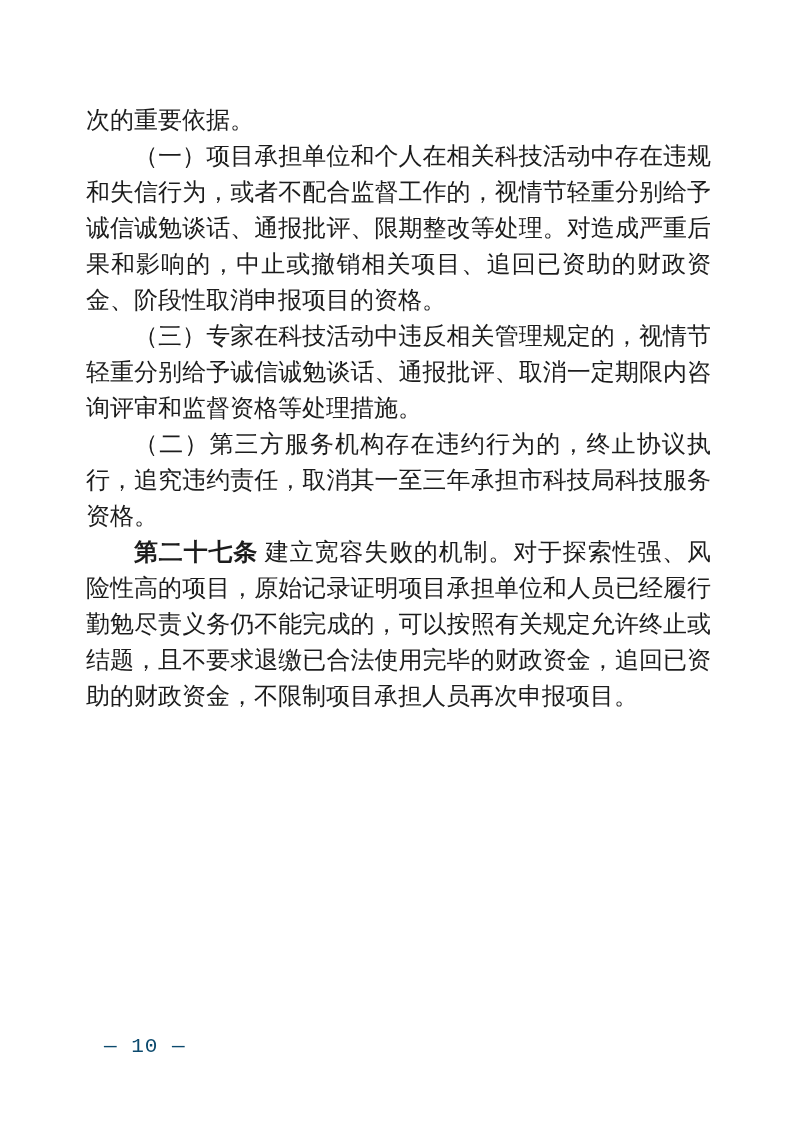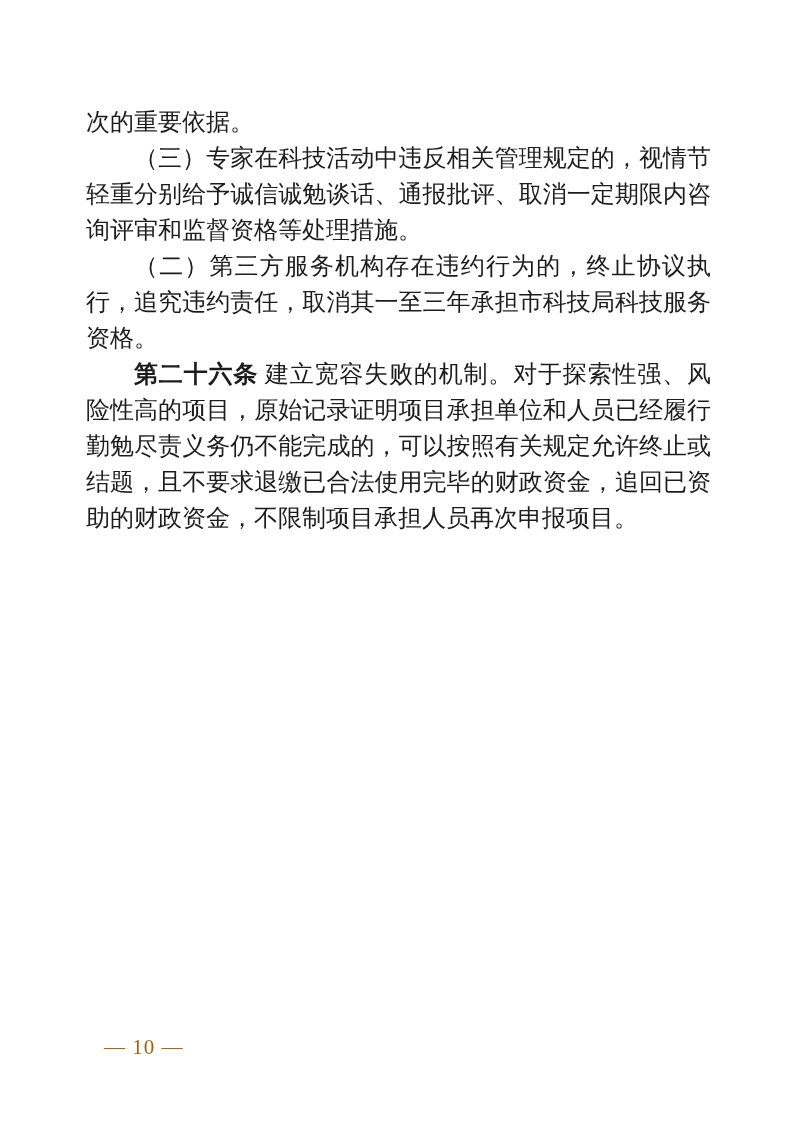--- a/index.html
+++ b/index.html
@@ -19,6 +19,7 @@
     position: absolute;
     inset: 0;
     background: #ffffff;
+    font-family: Liberation Mono, monospace;
   }
   .content {
     position: absolute;

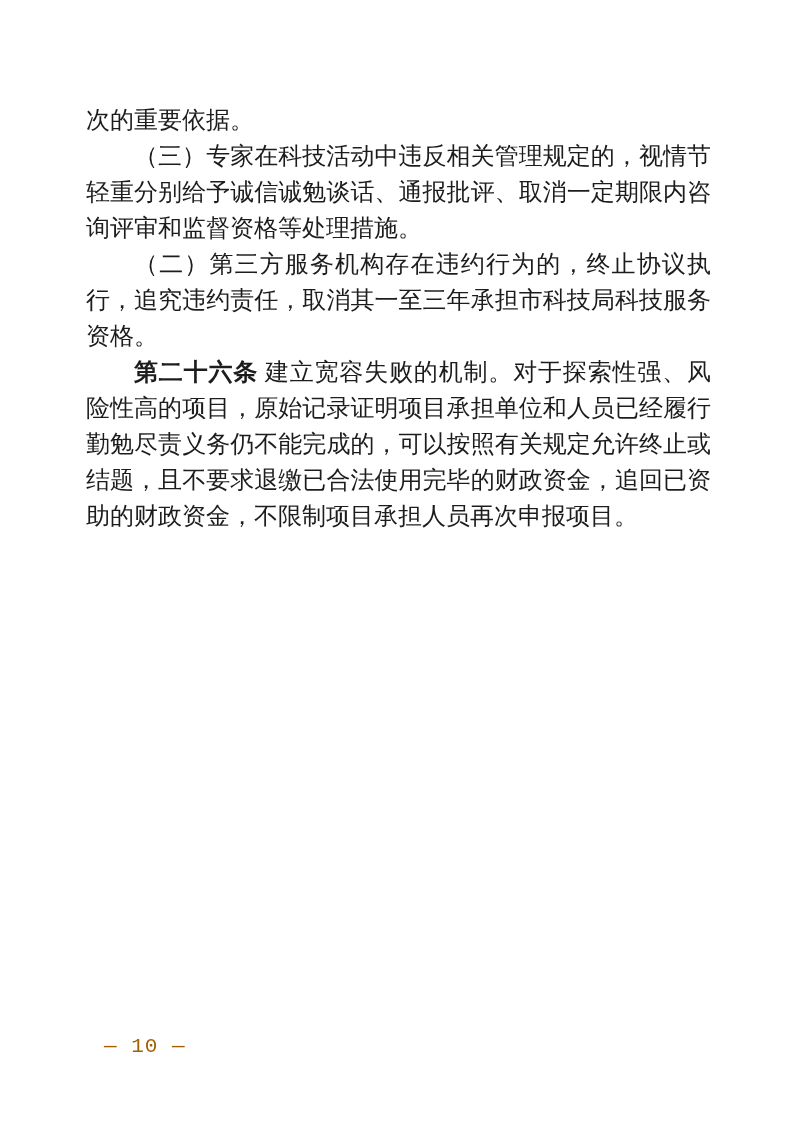--- a/index.html
+++ b/index.html
@@ -67,6 +67,7 @@
 
 
 
+    <p class="para"><span>（一）项目承担单位和个人在相关科技活动中存在违规和失信行为，或者不配合监督工作的，视情节轻重分别给予诚信诚勉谈话、通报批评、限期整改等处理。对造成严重后果和影响的，中止或撤销相关项目、追回已资助的财政资金、阶段性取消申报项目的资格。</span></p>
 
     <p class="para"><span>（三）专家在科技活动中违反相关管理规定的，视情节轻重分别给予诚信诚勉谈话、通报批评、取消一定期限内咨询评审和监督资格等处理措施。</span></p>
 

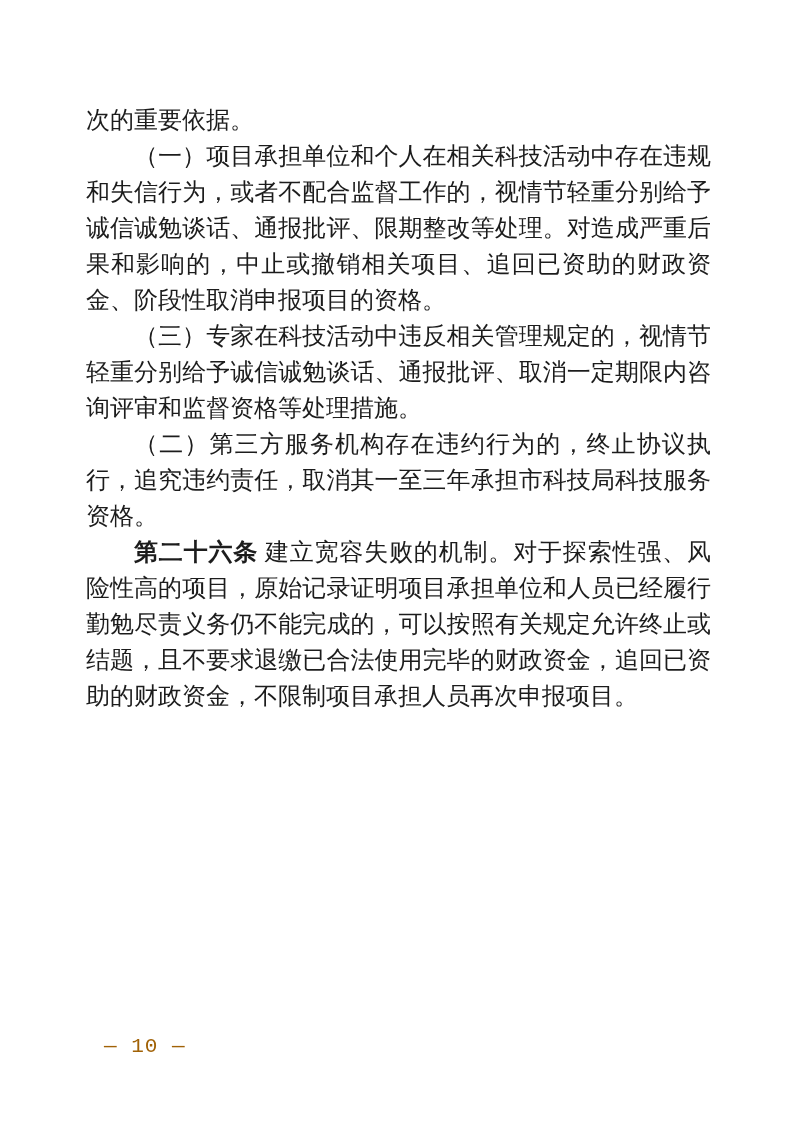--- a/index.html
+++ b/index.html
@@ -73,7 +73,7 @@
 
     <p class="para"><span>（二）第三方服务机构存在违约行为的，终止协议执行，追究违约责任，取消其一至三年承担市科技局科技服务资格。</span></p>
 
-    <p class="para tight-lead"><span class="lead">第二十六条</span><span>建立宽容失败的机制。对于探索性强、风险性高的项目，原始记录证明项目承担单位和人员已经履行勤勉尽责义务仍不能完成的，可以按照有关规定允许终止或结题，且不要求退缴已合法使用完毕的财政资金，追回已资助的财政资金，不限制项目承担人员再次申报项目。</span></p>
+    <p class="para tight-lead"><span class="lead">第二十七条</span><span>建立宽容失败的机制。对于探索性强、风险性高的项目，原始记录证明项目承担单位和人员已经履行勤勉尽责义务仍不能完成的，可以按照有关规定允许终止或结题，且不要求退缴已合法使用完毕的财政资金，追回已资助的财政资金，不限制项目承担人员再次申报项目。</span></p>
 
 
   </section>

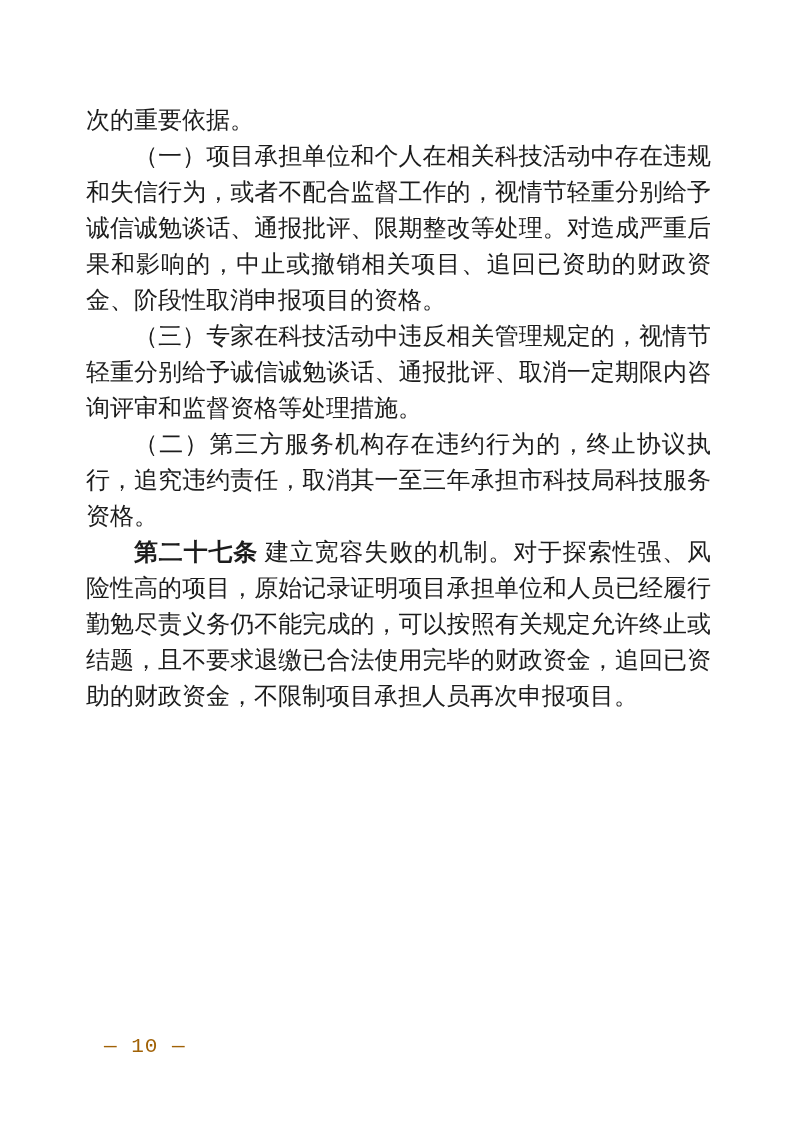--- a/index.html
+++ b/index.html
@@ -53,7 +53,7 @@
     top: 1035px;
     font-size: 21px;
     letter-spacing: 1px;
-    color: #a16207;
+    color: #0c4a6e;
   }
 </style>
 </head>

